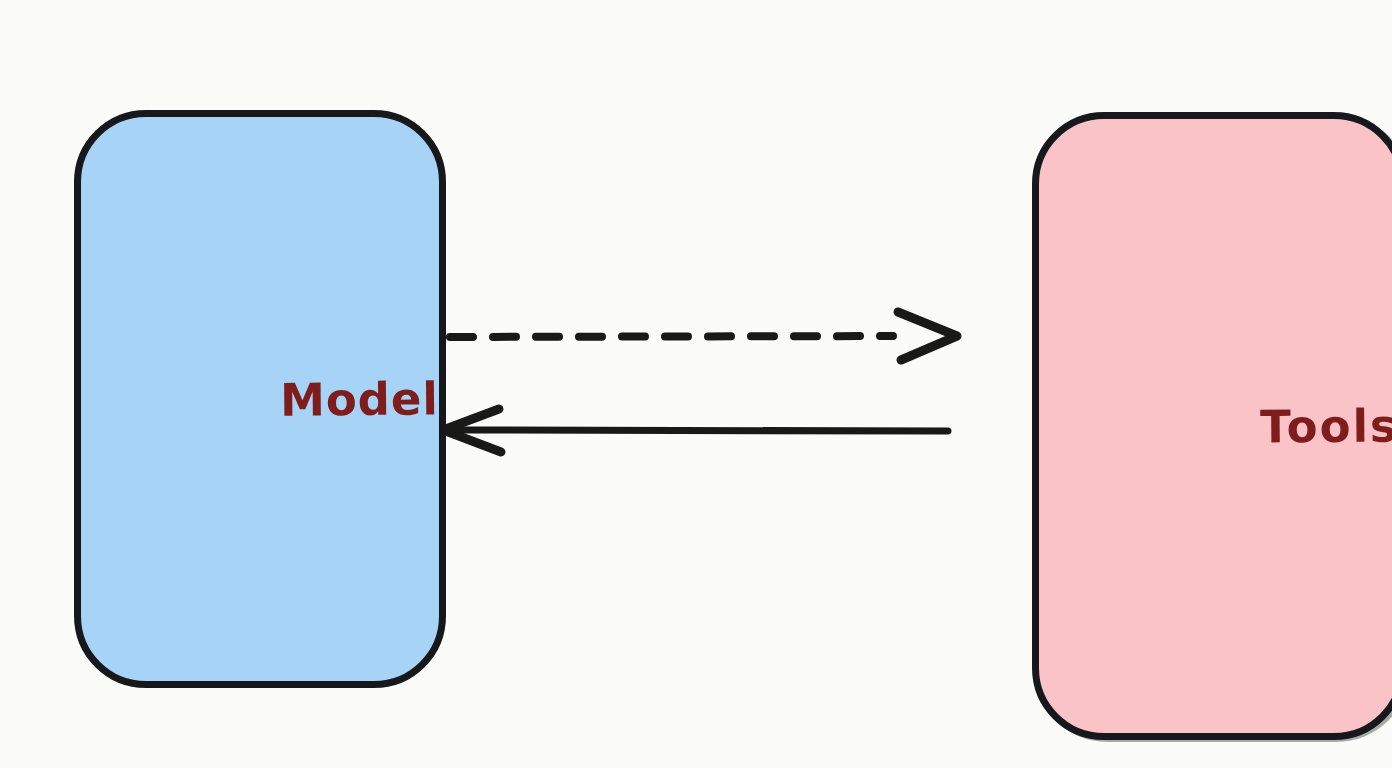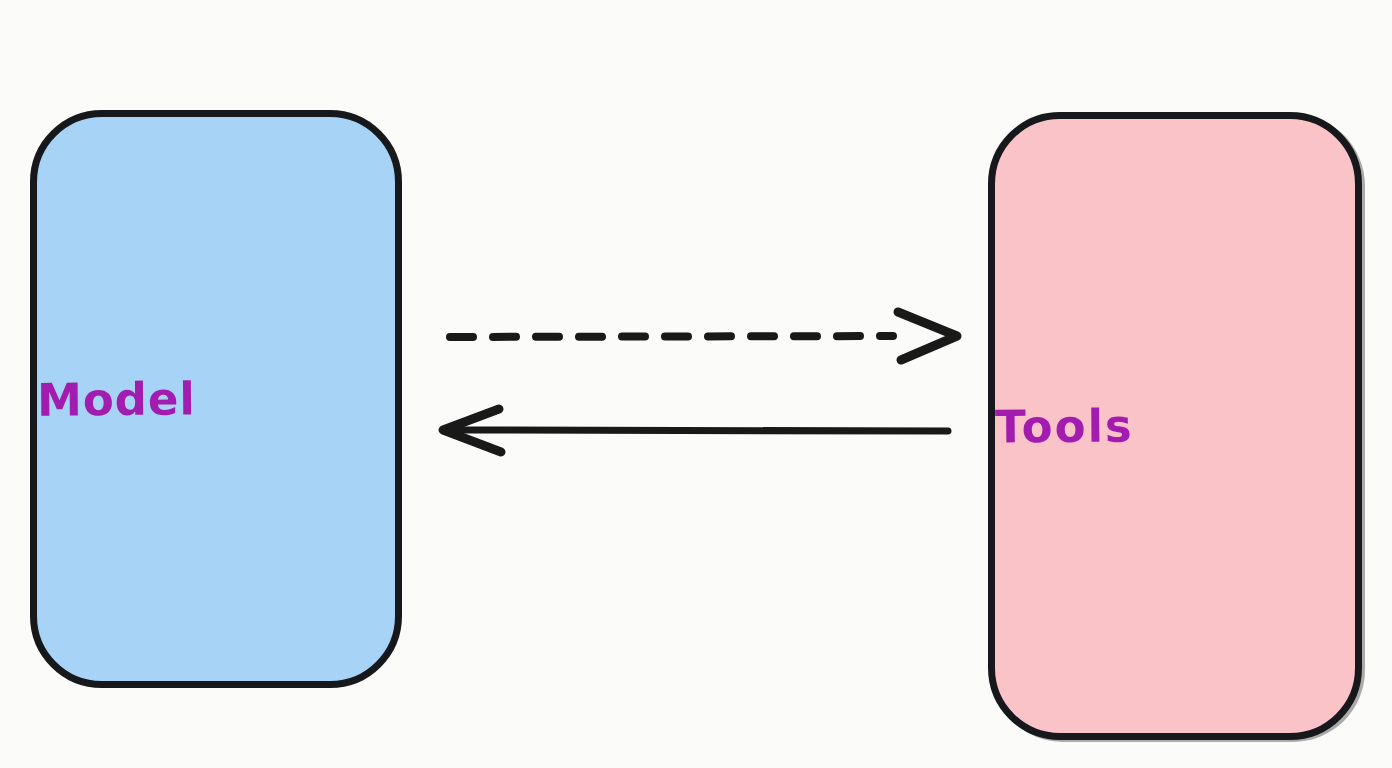--- a/index.html
+++ b/index.html
@@ -27,9 +27,10 @@
     z-index: 2;
     display: flex;
     align-items: center;
-    justify-content: flex-start;
+    justify-content: flex-end;
     box-sizing: border-box;
-    color: #a21caf;
+    color: #7f1d1d;
+    margin-left: 44px;
   }
   .node-label {
     font-weight: bold;

